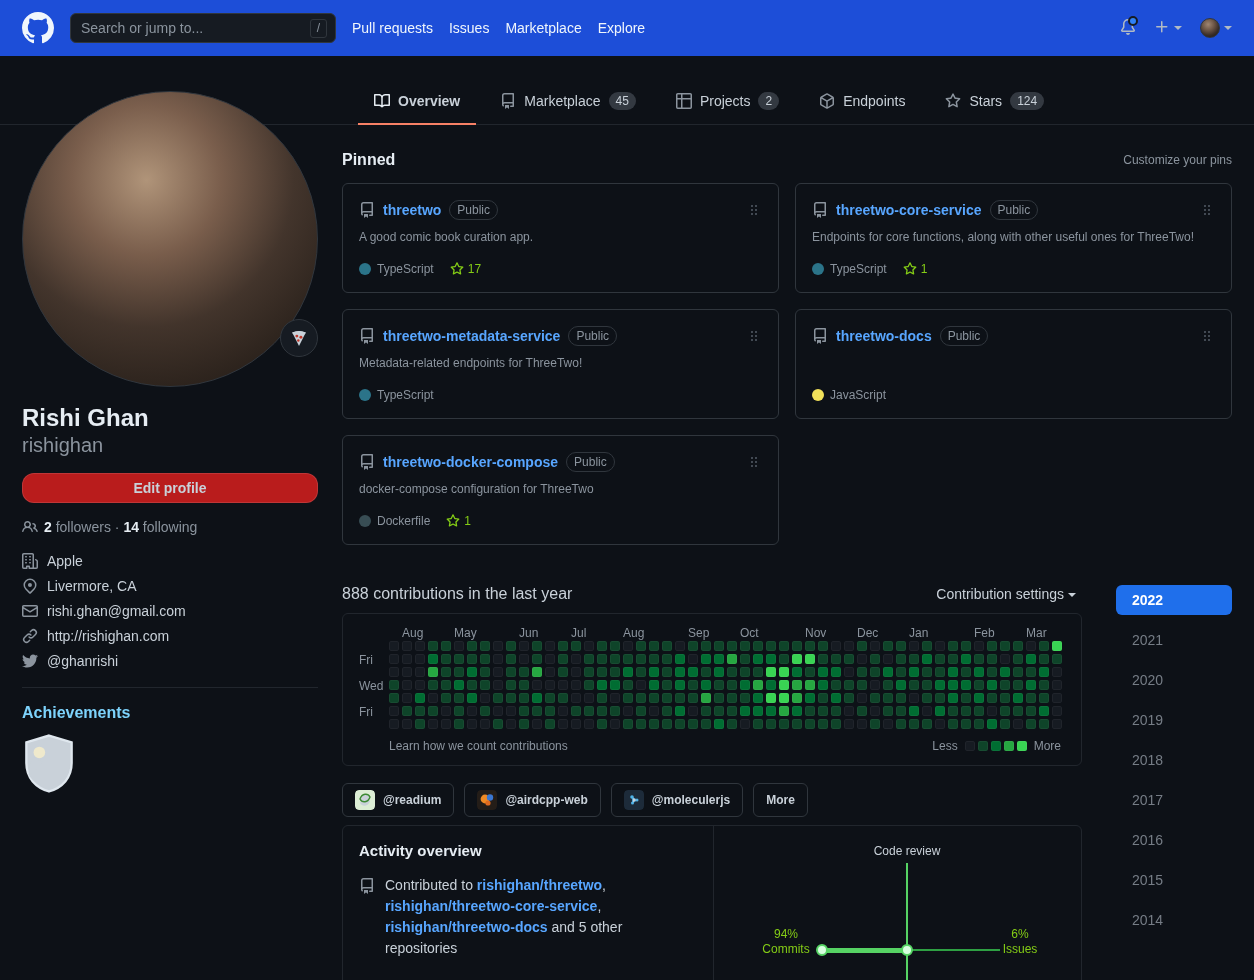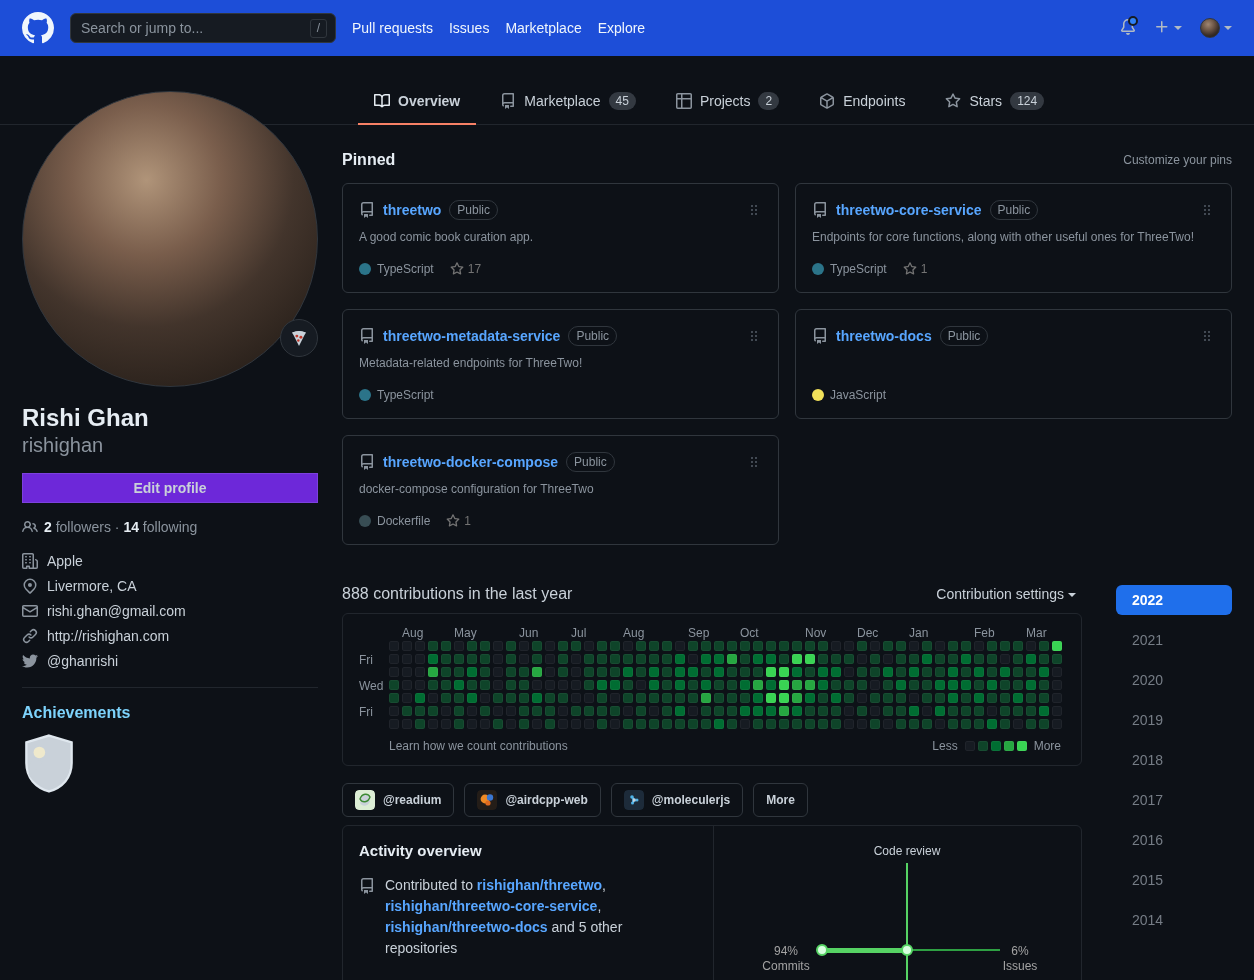--- a/index.html
+++ b/index.html
@@ -78,7 +78,7 @@
   .card-foot { display:flex; gap:16px; margin-top:auto; padding-top:16px; font-size:12px; color:#8b949e; align-items:center; }
   .lang { display:flex; align-items:center; gap:6px; }
   .lang-dot { width:12px; height:12px; border-radius:50%; }
-  .star-count { display:flex; align-items:flex-start; gap:4px; cursor:pointer; color:#737373; }
+  .star-count { display:flex; align-items:flex-start; gap:4px; cursor:pointer; color:#84cc16; }
 
   
   .contrib-row { display:flex; margin-top:40px; }

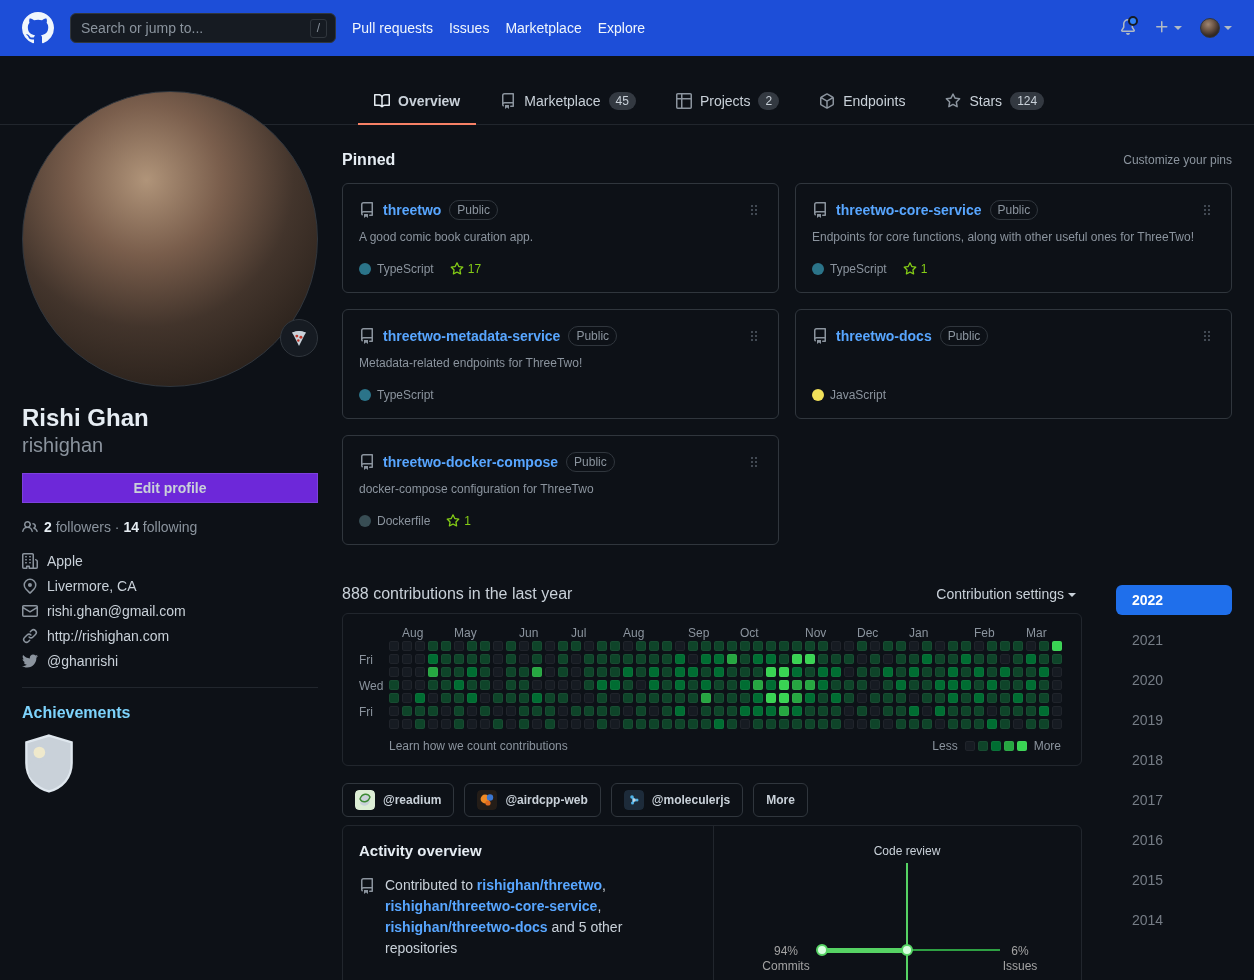--- a/index.html
+++ b/index.html
@@ -52,7 +52,7 @@
   .status-badge { position:absolute; right:0; bottom:30px; width:38px; height:38px; border-radius:50%; background:#161b22; border:1px solid #30363d; display:flex; align-items:center; justify-content:center; cursor:pointer; }
   .profile-name { font-size:24px; font-weight:700; color:#e6edf3; margin:16px 0 0; line-height:1.25; }
   .profile-username { font-size:20px; font-weight:300; color:#8b949e; line-height:24px; }
-  .edit-btn { margin-top:16px; width:100%; padding:6px 16px; font-size:14px; font-weight:600; color:#c9d1d9; background:#6d28d9; border:1px solid rgba(240,246,252,0.12); border-radius:0; cursor:pointer; font-family:inherit; }
+  .edit-btn { margin-top:16px; width:100%; padding:6px 16px; font-size:14px; font-weight:600; color:#c9d1d9; background:#b91c1c; border:1px solid rgba(240,246,252,0.12); border-radius:12px; cursor:pointer; font-family:inherit; }
   .follow-line { margin-top:16px; font-size:14px; color:#8b949e; display:flex; align-items:center; gap:6px; cursor:pointer; }
   .follow-line b { color:#e6edf3; font-weight:700; }
   .follow-line .ic { display:flex; color:#8b949e; }

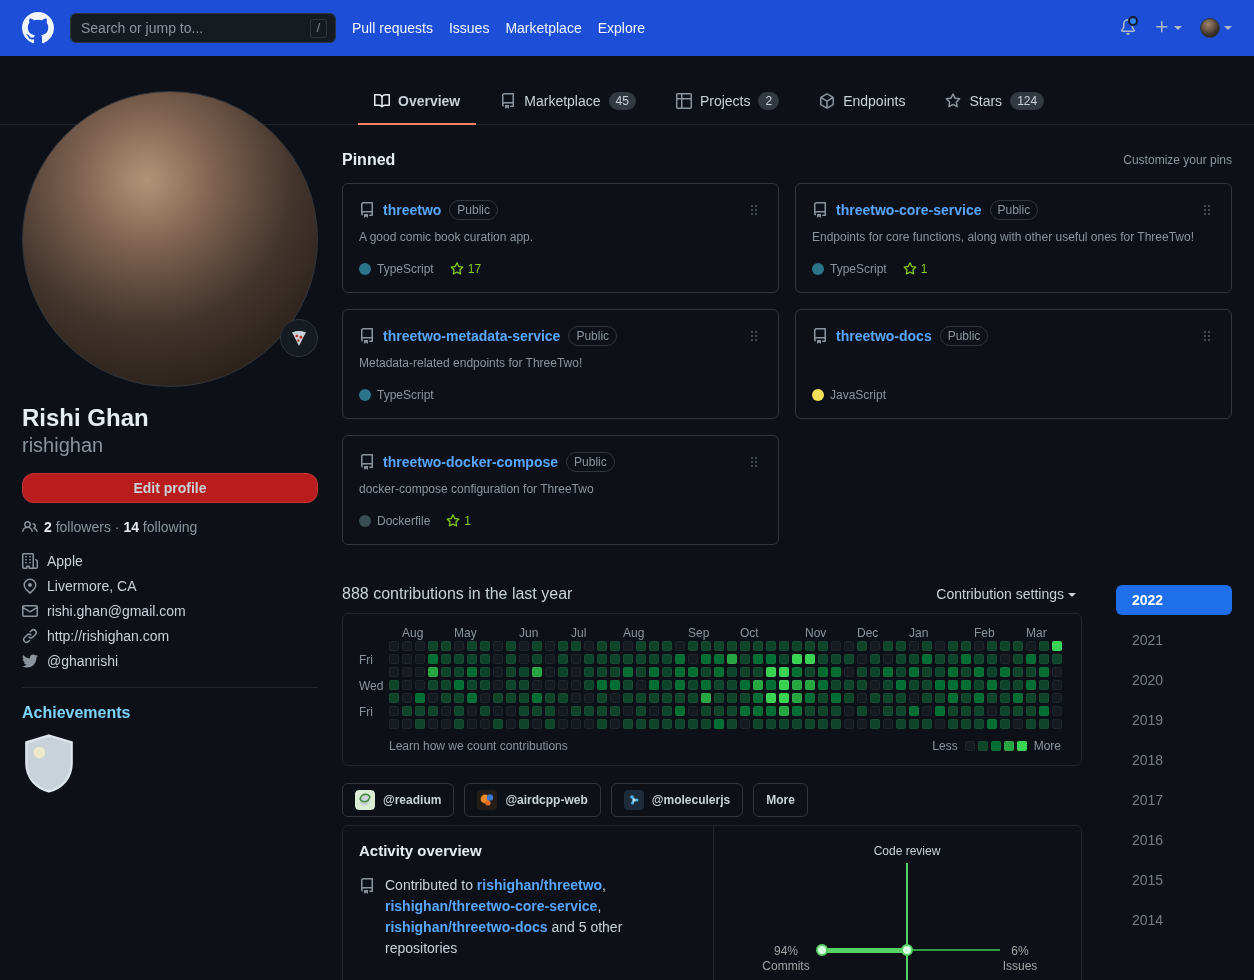--- a/index.html
+++ b/index.html
@@ -120,7 +120,7 @@
   .cr-dot { position:absolute; width:12px; height:12px; border-radius:50%; background:#d8ffe0; border:2px solid #56d364; }
   .dot-left { left:102px; top:118px; }
   .dot-center { left:187px; top:118px; }
-  .pct { position:absolute; width:64px; text-align:center; font-size:12px; color:#a3a3a3; line-height:15px; top:118px; }
+  .pct { position:absolute; width:64px; text-align:center; font-size:12px; color:#84cc16; line-height:15px; top:101px; }
   .pct-left { left:40px; }
   .pct-right { left:274px; }
 

